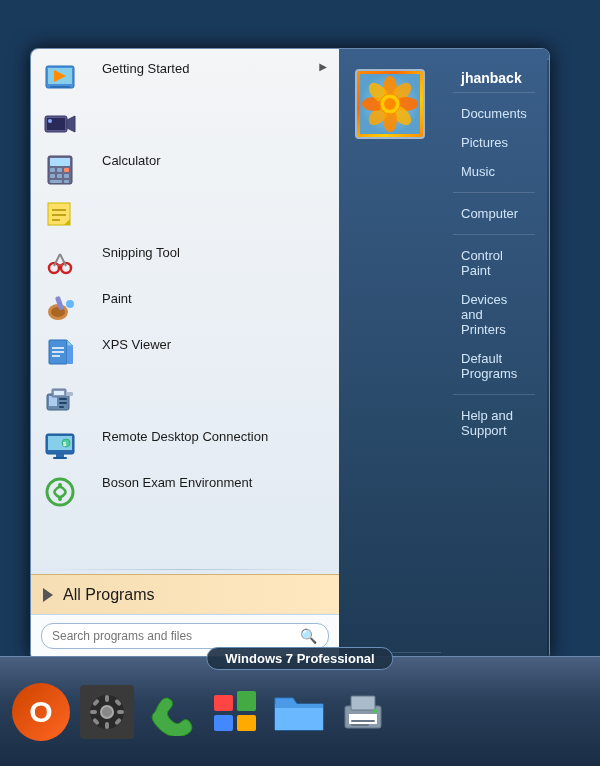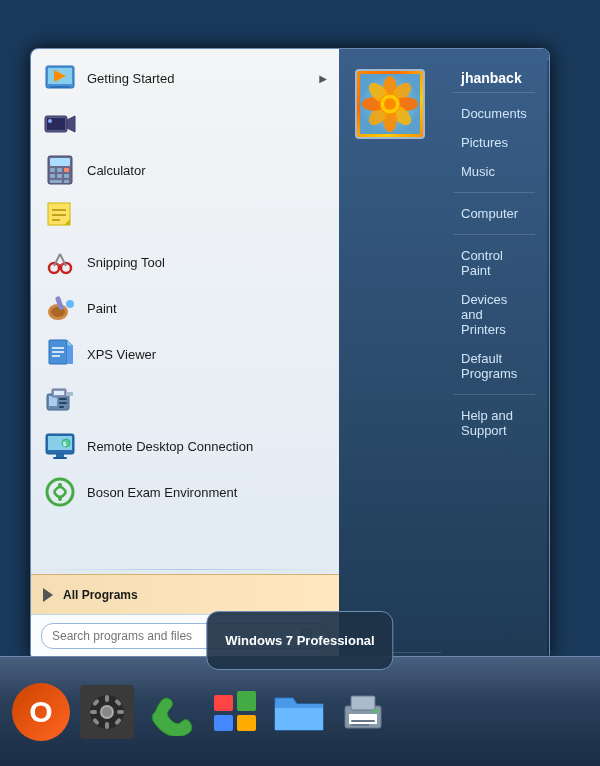--- a/index.html
+++ b/index.html
@@ -68,10 +68,9 @@
 
     .menu-item {
       display: flex;
-      align-items: center;
       padding: 6px 12px;
       cursor: pointer;
-      gap: 10px;
+      gap: 25px;
       min-height: 42px;
     }
     .menu-item .item-icon {

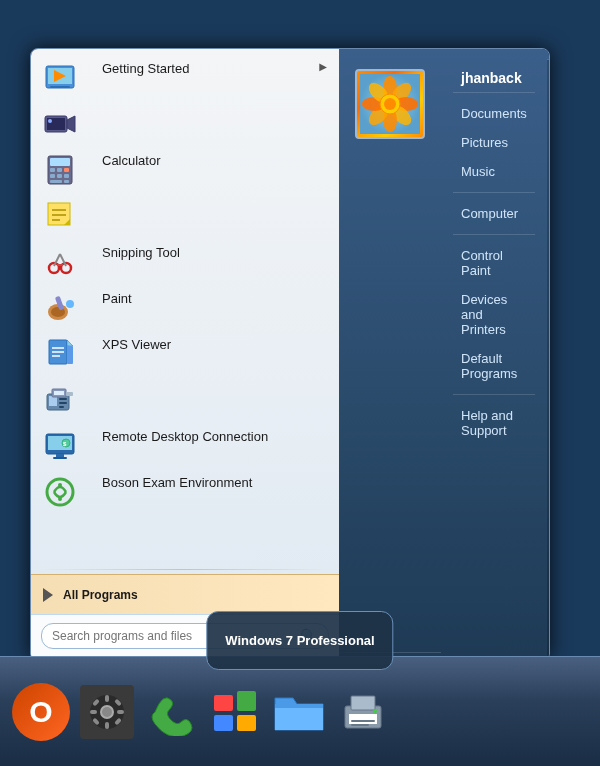--- a/index.html
+++ b/index.html
@@ -118,9 +118,9 @@
       border-left: 10px solid #555;
     }
     .all-programs-item .item-label {
-      font-size: 12px;
+      font-size: 16px;
       color: #1a1a1a;
-      font-weight: 700;
+      font-weight: 400;
     }
 
     

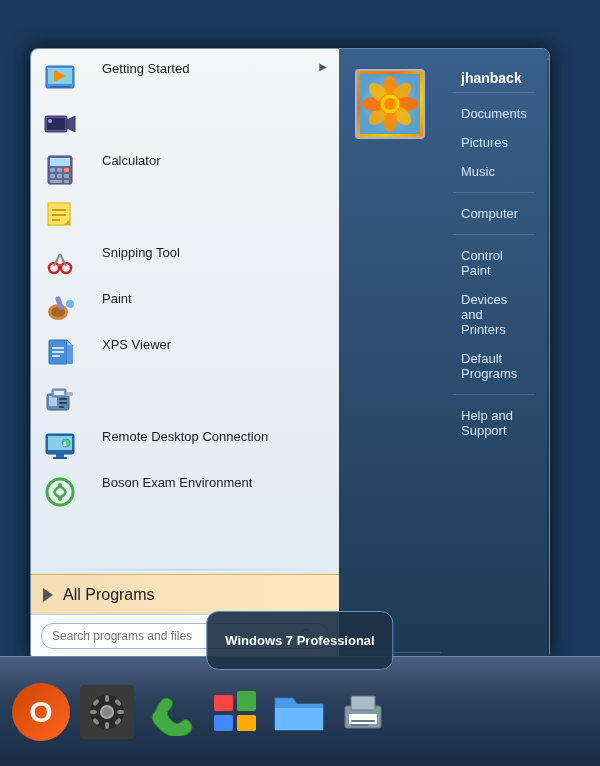--- a/index.html
+++ b/index.html
@@ -256,7 +256,7 @@
       color: white;
       font-size: 13px;
       font-weight: 600;
-      padding: 21px 18px;
+      padding: 3px 18px;
       border-radius: 12px;
       white-space: nowrap;
       border: 1px solid #6a90b8;

